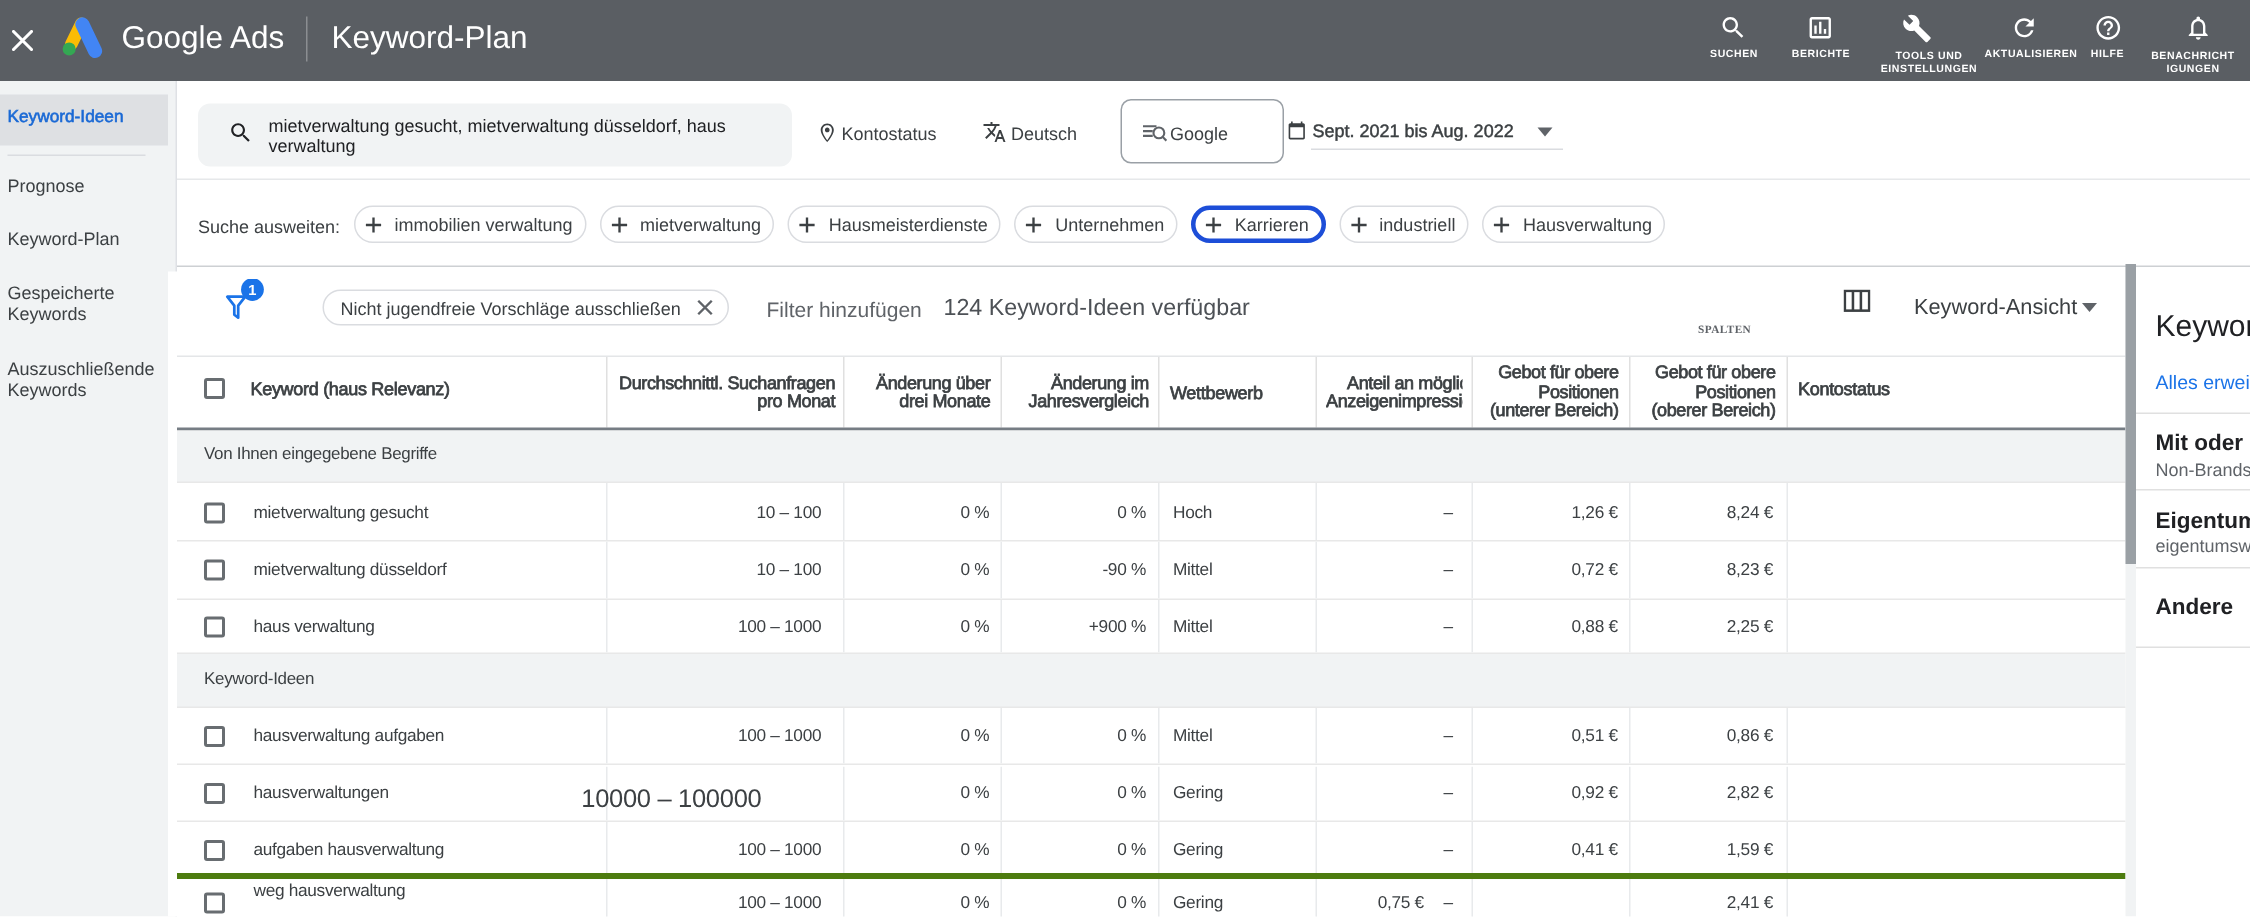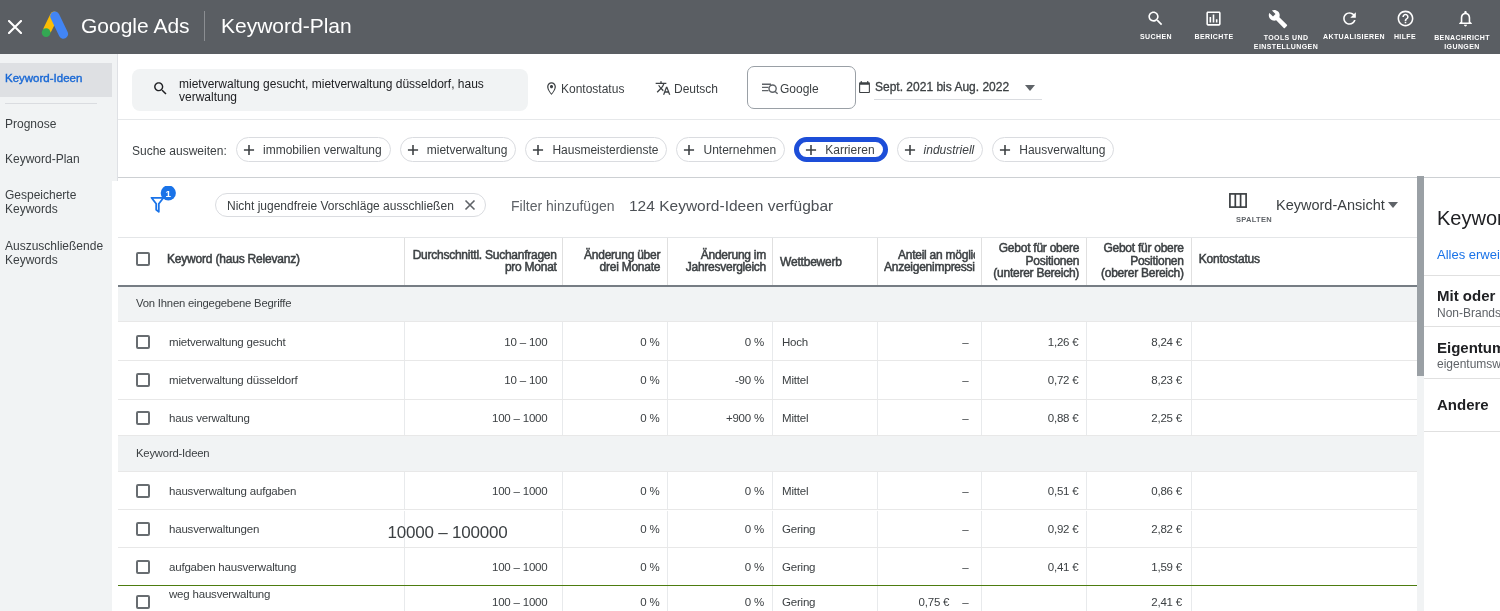--- a/index.html
+++ b/index.html
@@ -126,7 +126,7 @@
       </svg>
      <span style="font-size:12px;color:#3c4043;white-space:nowrap;">Unternehmen</span>
    </div>
-    <div style="display:flex;align-items:center;height:25px;border:5px solid #1d4ed8;border-radius:13px;padding:0 8px 0 6px;">
+    <div style="display:flex;align-items:center;height:25px;border:3px solid #1d4ed8;border-radius:13px;padding:0 8px 0 6px;">
      <svg width="12" height="12" viewBox="0 0 13 13" style="margin-right:8px">
         <path d="M6.5 1 V12 M1 6.5 H12" stroke="#3c4043" stroke-width="1.7"></path>
       </svg>

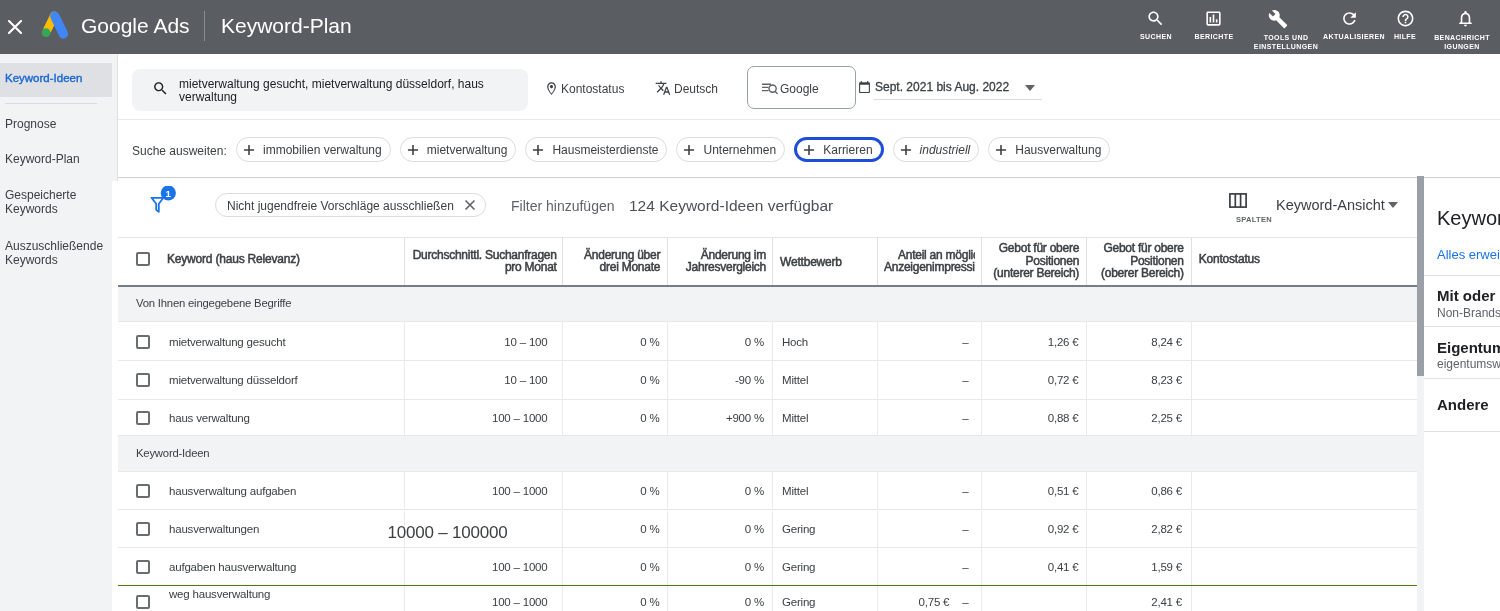--- a/index.html
+++ b/index.html
@@ -132,7 +132,7 @@
       </svg>
      <span style="font-size:12px;color:#3c4043;white-space:nowrap;">Karrieren</span>
    </div>
-    <div style="display:flex;align-items:center;height:25px;border:1px solid #dadce0;border-radius:13px;padding:0 8px 0 6px;font-style:italic;">
+    <div style="display:flex;align-items:center;height:25px;border:1px solid #dadce0;border-radius:13px;padding:0 8px 0 6px;">
      <svg width="12" height="12" viewBox="0 0 13 13" style="margin-right:8px">
         <path d="M6.5 1 V12 M1 6.5 H12" stroke="#3c4043" stroke-width="1.7"></path>
       </svg>

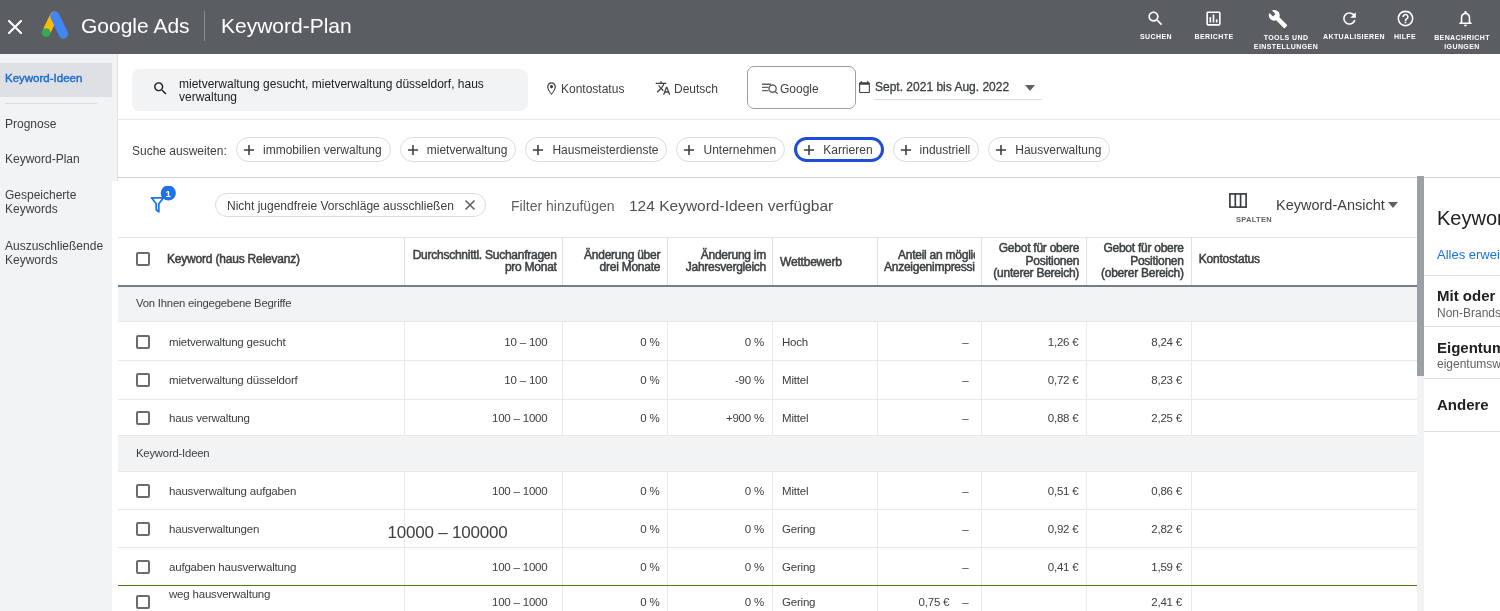--- a/index.html
+++ b/index.html
@@ -163,7 +163,7 @@
     <rect x="0.9" y="0.9" width="16.2" height="13.2"></rect>
     <path d="M6.3 1 V14 M11.6 1 V14"></path>
   </svg>
-<div class="abs" style="left:1204px;top:215px;width:100px;text-align:center;font-size:7.5px;font-weight:bold;color:#5f6368;letter-spacing:.3px;">SPALTEN</div>
+<div class="abs" style="left:1132px;top:215px;width:100px;font-size:7.5px;font-weight:bold;color:#5f6368;letter-spacing:.3px;font-family:Liberation Serif, serif;">SPALTEN</div>
 <div class="abs" style="left:1276px;top:197px;font-size:14.5px;color:#3c4043;">Keyword-Ansicht</div>
 <div class="abs" style="left:1388px;top:202px;width:0;height:0;border-left:5.5px solid transparent;border-right:5.5px solid transparent;border-top:6px solid #5f6368;"></div>
 

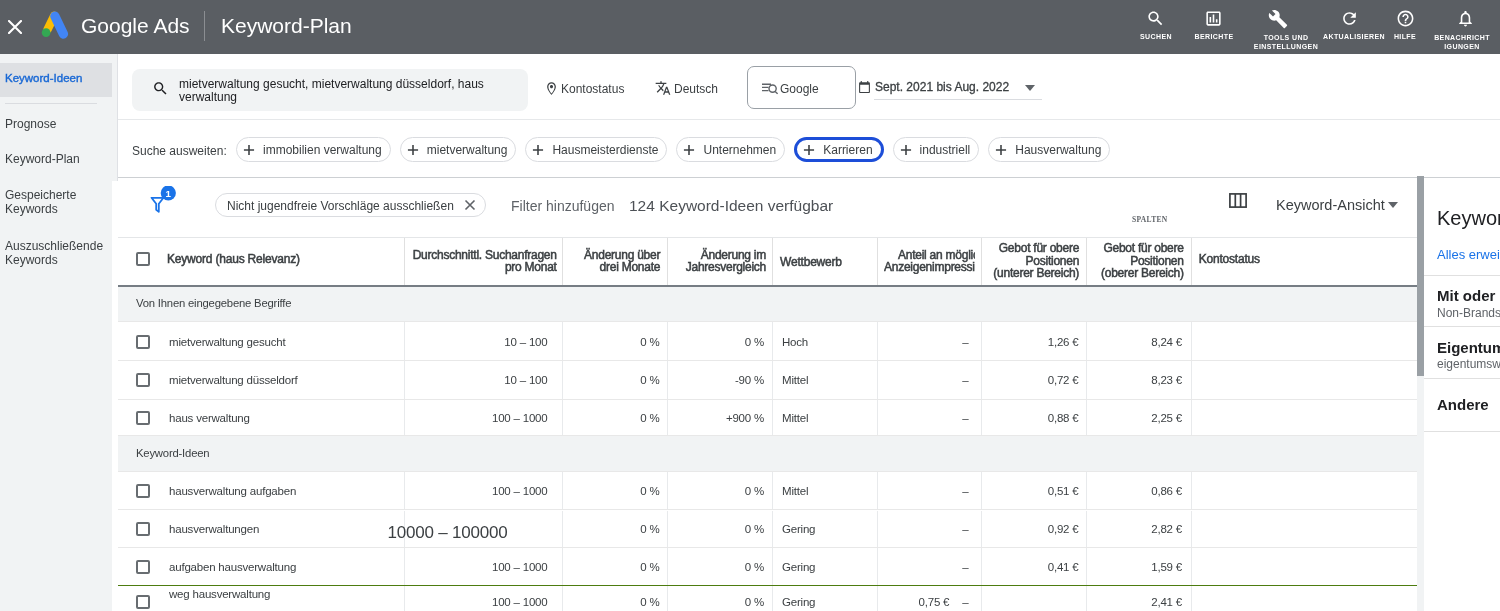--- a/index.html
+++ b/index.html
@@ -292,7 +292,7 @@
       <div style="position:absolute;left:904px;top:12.899999999999999px;width:160px;text-align:right;font-size:11.5px;letter-spacing:-0.2px;color:#3c4043;">2,82 €</div>
       <div style="position:absolute;left:664px;top:12.899999999999999px;font-size:11.5px;letter-spacing:-0.2px;color:#3c4043;">Gering</div>
     </div>
-    <div class="abs" style="left:118px;top:548.3px;width:1299px;height:38.1px;border-bottom:1px solid #4d7c0f;overflow:hidden;">
+    <div class="abs" style="left:118px;top:548.3px;width:1299px;height:38.1px;border-bottom:4px solid #4d7c0f;overflow:hidden;">
       <div style="position:absolute;left:285.5px;top:0;width:1px;height:100%;background:#e8eaec;"></div>
       <div style="position:absolute;left:443.70000000000005px;top:0;width:1px;height:100%;background:#e8eaec;"></div>
       <div style="position:absolute;left:548.5px;top:0;width:1px;height:100%;background:#e8eaec;"></div>

